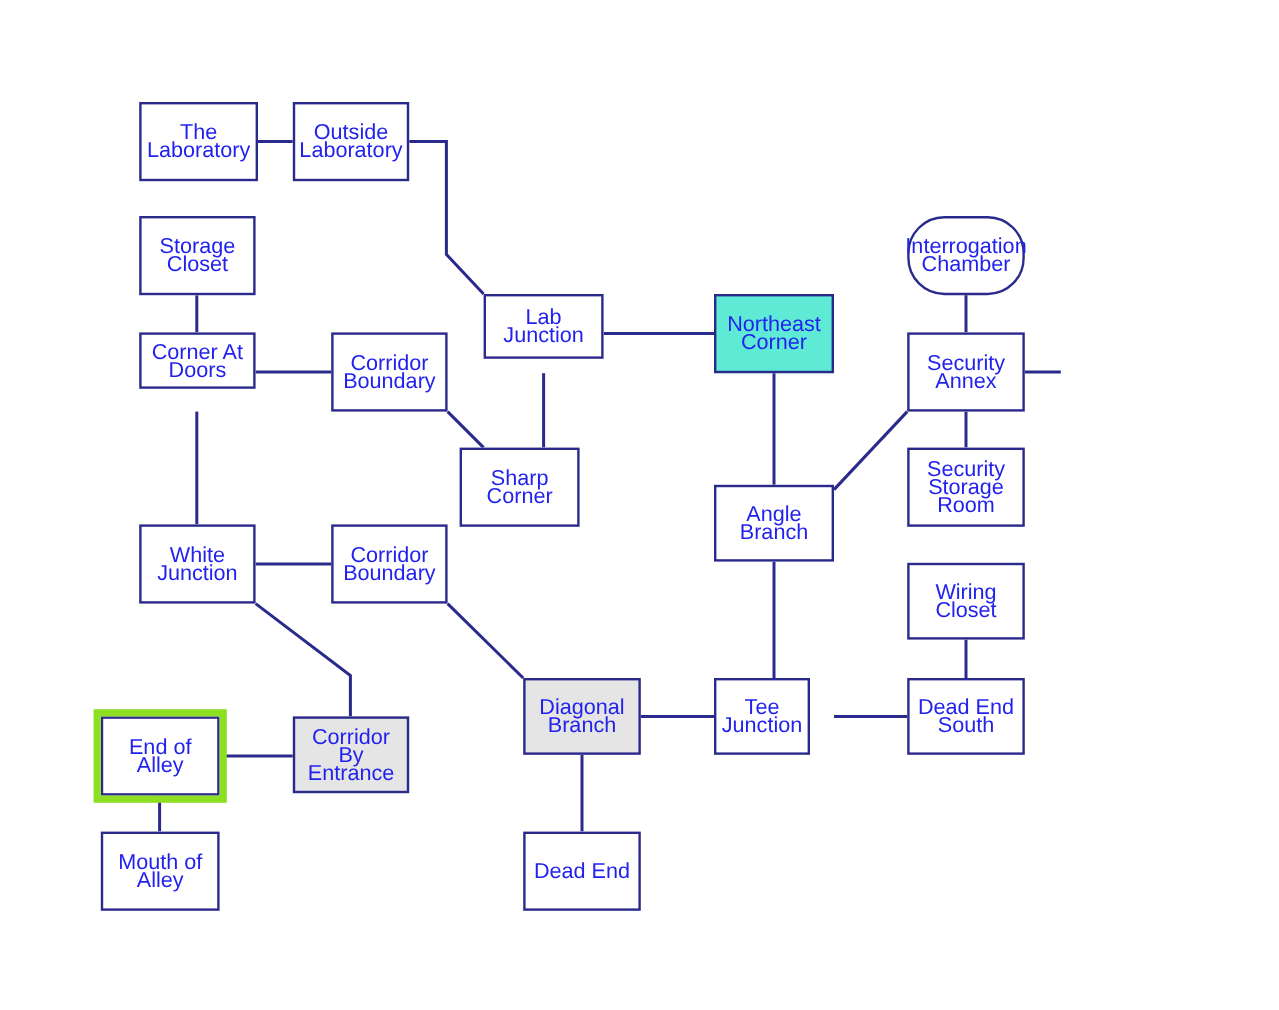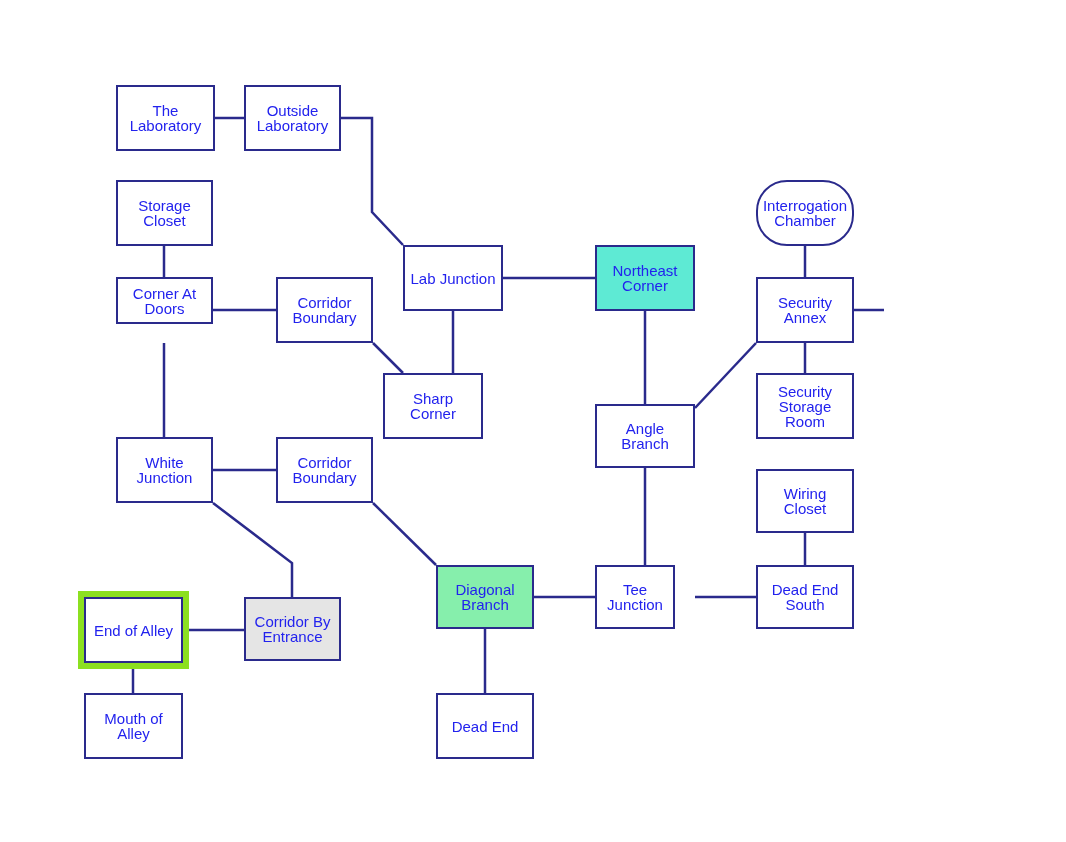--- a/index.html
+++ b/index.html
@@ -28,7 +28,7 @@
     background: #ffffff;
     border: 2px solid #2a2a8c;
     color: #2222ee;
-    font-size: 15px;
+    font-size: 18px;
     line-height: 15px;
     text-align: center;
     display: flex;

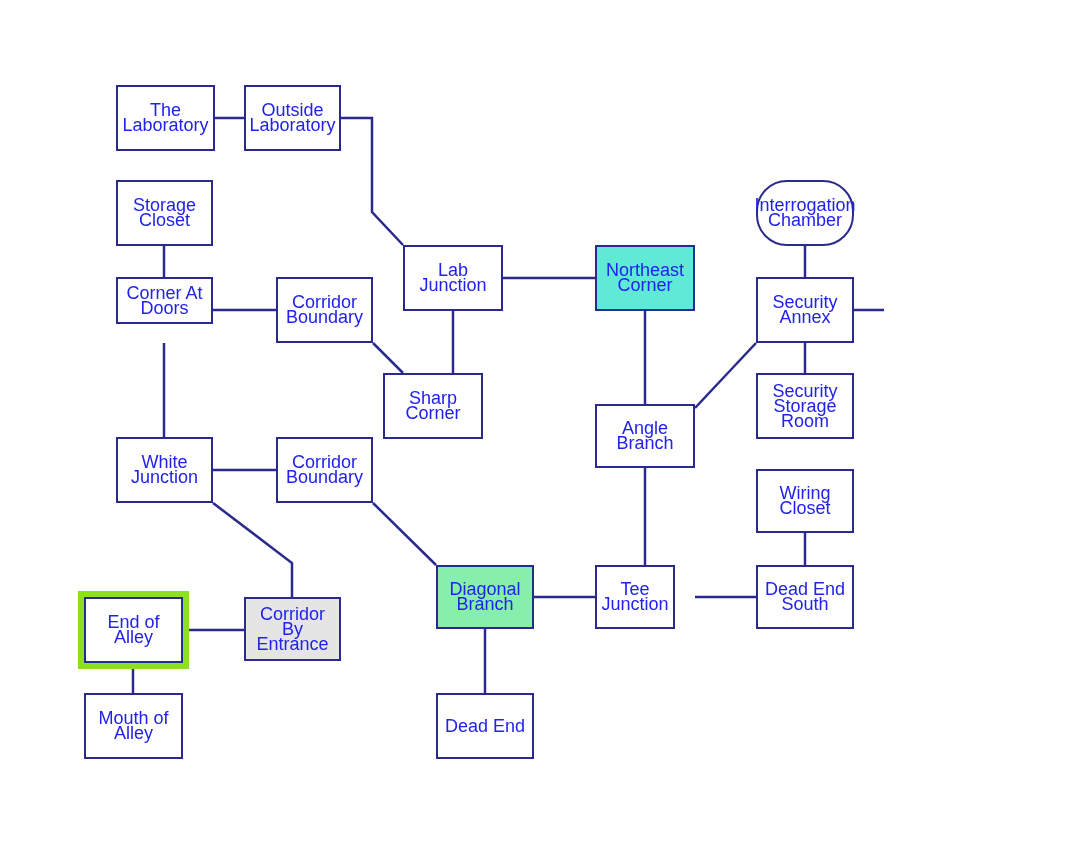--- a/index.html
+++ b/index.html
@@ -86,7 +86,7 @@
 Doors</span></div>
     <div class="node" style="left: 276px; top: 277px; width: 97px; height: 66px; border-color: rgb(42, 42, 140); background: rgb(255, 255, 255); color: rgb(34, 34, 238);"><span class="node-label">Corridor
 Boundary</span></div>
-    <div class="node" style="left: 403px; top: 245px; width: 100px; height: 66px; border-color: rgb(42, 42, 140); background: rgb(255, 255, 255); color: rgb(34, 34, 238);"><span class="node-label">Lab Junction</span></div>
+    <div class="node" style="left: 403px; top: 245px; width: 100px; height: 54px; border-color: rgb(42, 42, 140); background: rgb(255, 255, 255); color: rgb(34, 34, 238);"><span class="node-label">Lab Junction</span></div>
     <div class="node" style="left: 595px; top: 245px; width: 100px; height: 66px; border-color: rgb(42, 42, 140); background: #5eead4; color: rgb(34, 34, 238);"><span class="node-label">Northeast
 Corner</span></div>
     <div class="node" style="left: 756px; top: 180px; width: 98px; height: 66px; border-color: rgb(42, 42, 140); background: rgb(255, 255, 255); color: rgb(34, 34, 238); border-radius: 31px;"><span class="node-label">Interrogation

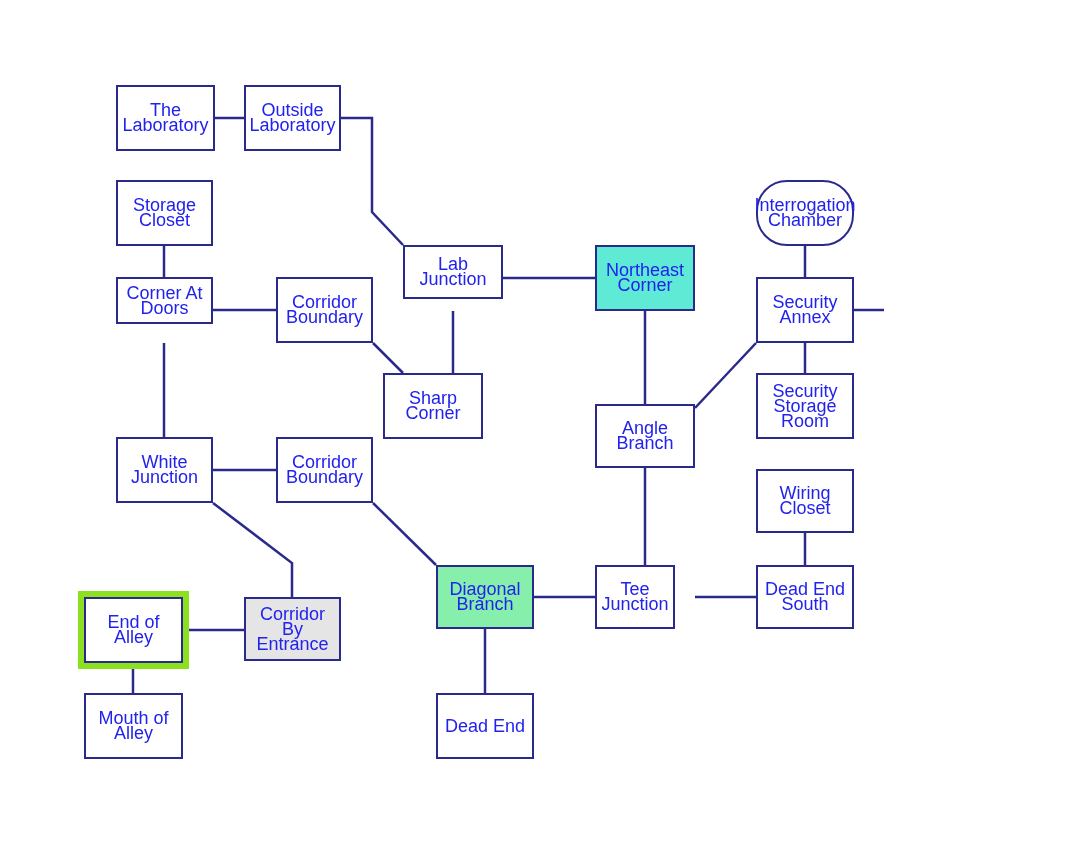--- a/index.html
+++ b/index.html
@@ -105,7 +105,7 @@
     <div class="node highlight" style="left: 84px; top: 597px; width: 99px; height: 66px; border-color: rgb(42, 42, 140); background: rgb(255, 255, 255); color: rgb(34, 34, 238); outline-color: rgb(140, 224, 32);"><span class="node-label">End of Alley</span></div>
     <div class="node" style="left: 244px; top: 597px; width: 97px; height: 64px; border-color: rgb(42, 42, 140); background: #e5e5e5; color: rgb(34, 34, 238);"><span class="node-label">Corridor By
 Entrance</span></div>
-    <div class="node" style="left: 436px; top: 565px; width: 98px; height: 64px; border-color: rgb(42, 42, 140); background: #86efac; color: rgb(34, 34, 238);"><span class="node-label">Diagonal
+    <div class="node" style="left: 436px; top: 565px; width: 98px; height: 64px; border-color: rgb(42, 42, 140); background: #e5e5e5; color: rgb(34, 34, 238);"><span class="node-label">Diagonal
 Branch</span></div>
     <div class="node" style="left: 595px; top: 565px; width: 80px; height: 64px; border-color: rgb(42, 42, 140); background: rgb(255, 255, 255); color: rgb(34, 34, 238);"><span class="node-label">Tee Junction</span></div>
     <div class="node" style="left: 756px; top: 565px; width: 98px; height: 64px; border-color: rgb(42, 42, 140); background: rgb(255, 255, 255); color: rgb(34, 34, 238);"><span class="node-label">Dead End

